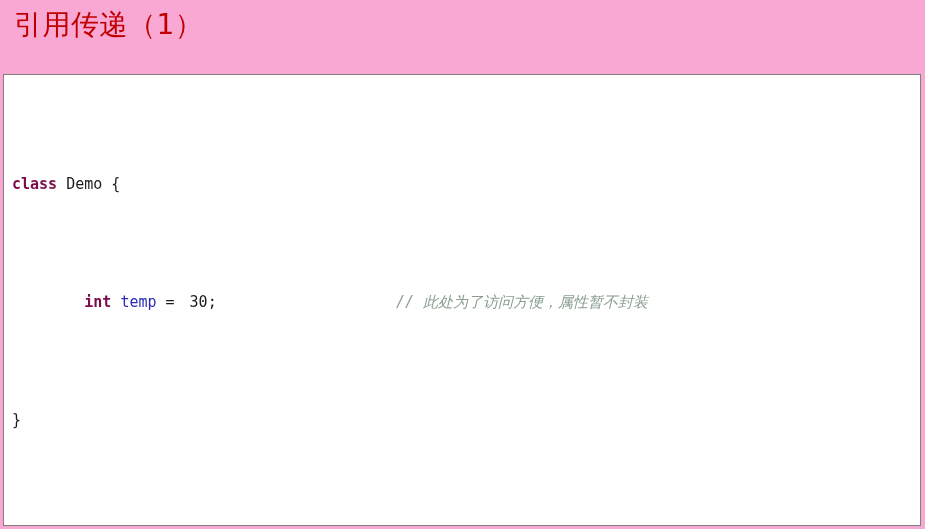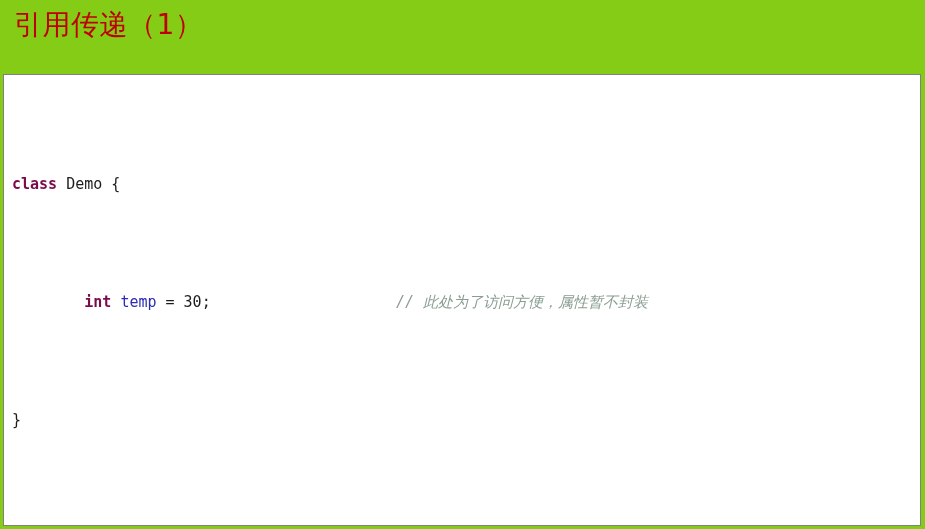--- a/index.html
+++ b/index.html
@@ -22,7 +22,7 @@
     top: 0;
     width: 925px;
     height: 529px;
-    background: #84cc16;
+    background: #f9a8d4;
   }
 
   

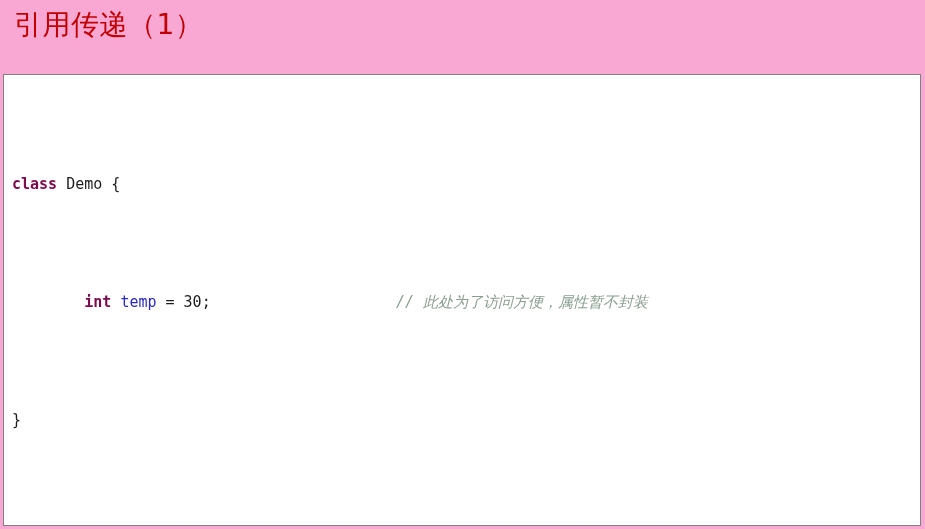--- a/index.html
+++ b/index.html
@@ -76,7 +76,7 @@
   .tok-kw      { color: #7B0B4B; font-weight: bold; }
   .tok-plain   { color: #1c1c1c; }
   .tok-ident   { color: #2b2bb5; text-align: right; }
-  .tok-num     { color: #1c1c1c; }
+  .tok-num     { color: #1c1c1c; margin-left: 6px; }
   .tok-comment { color: #8a9e90; font-style: italic; }
 
   .comment-col {

